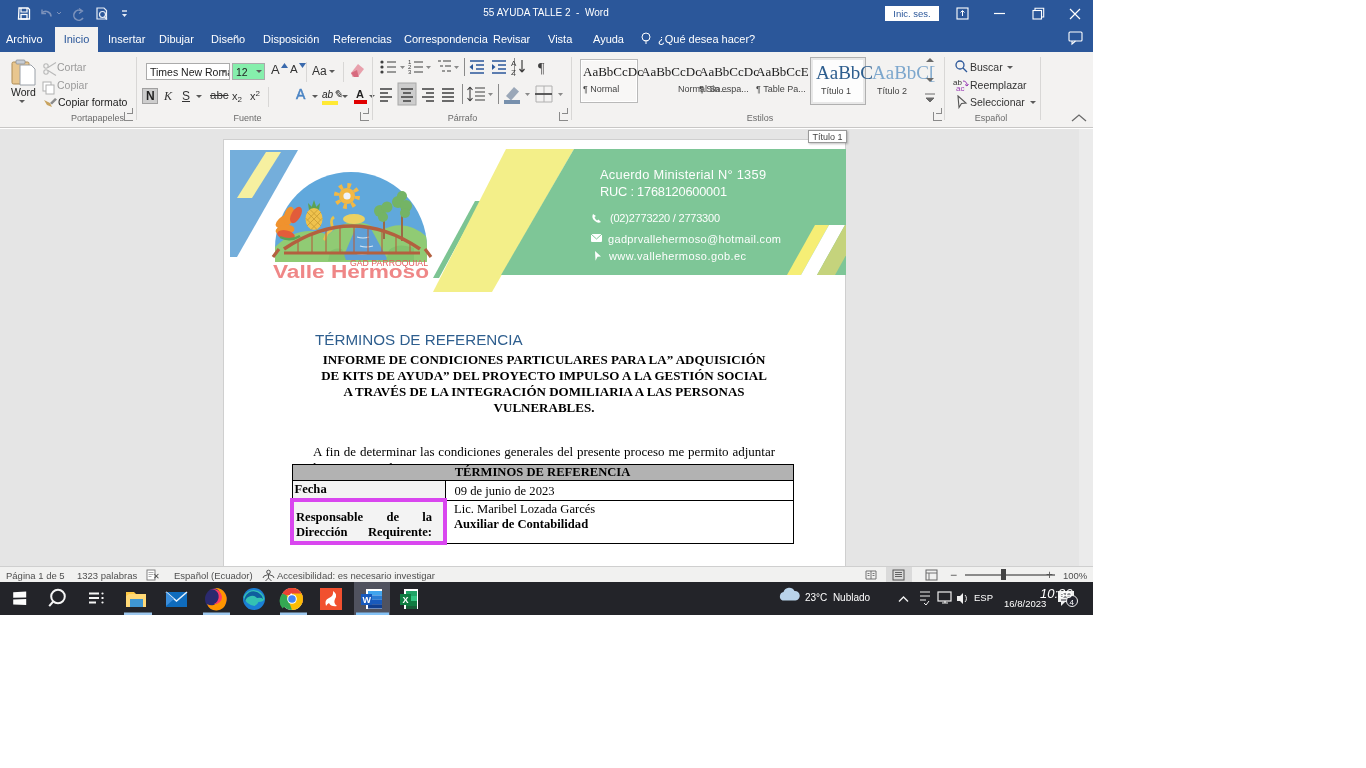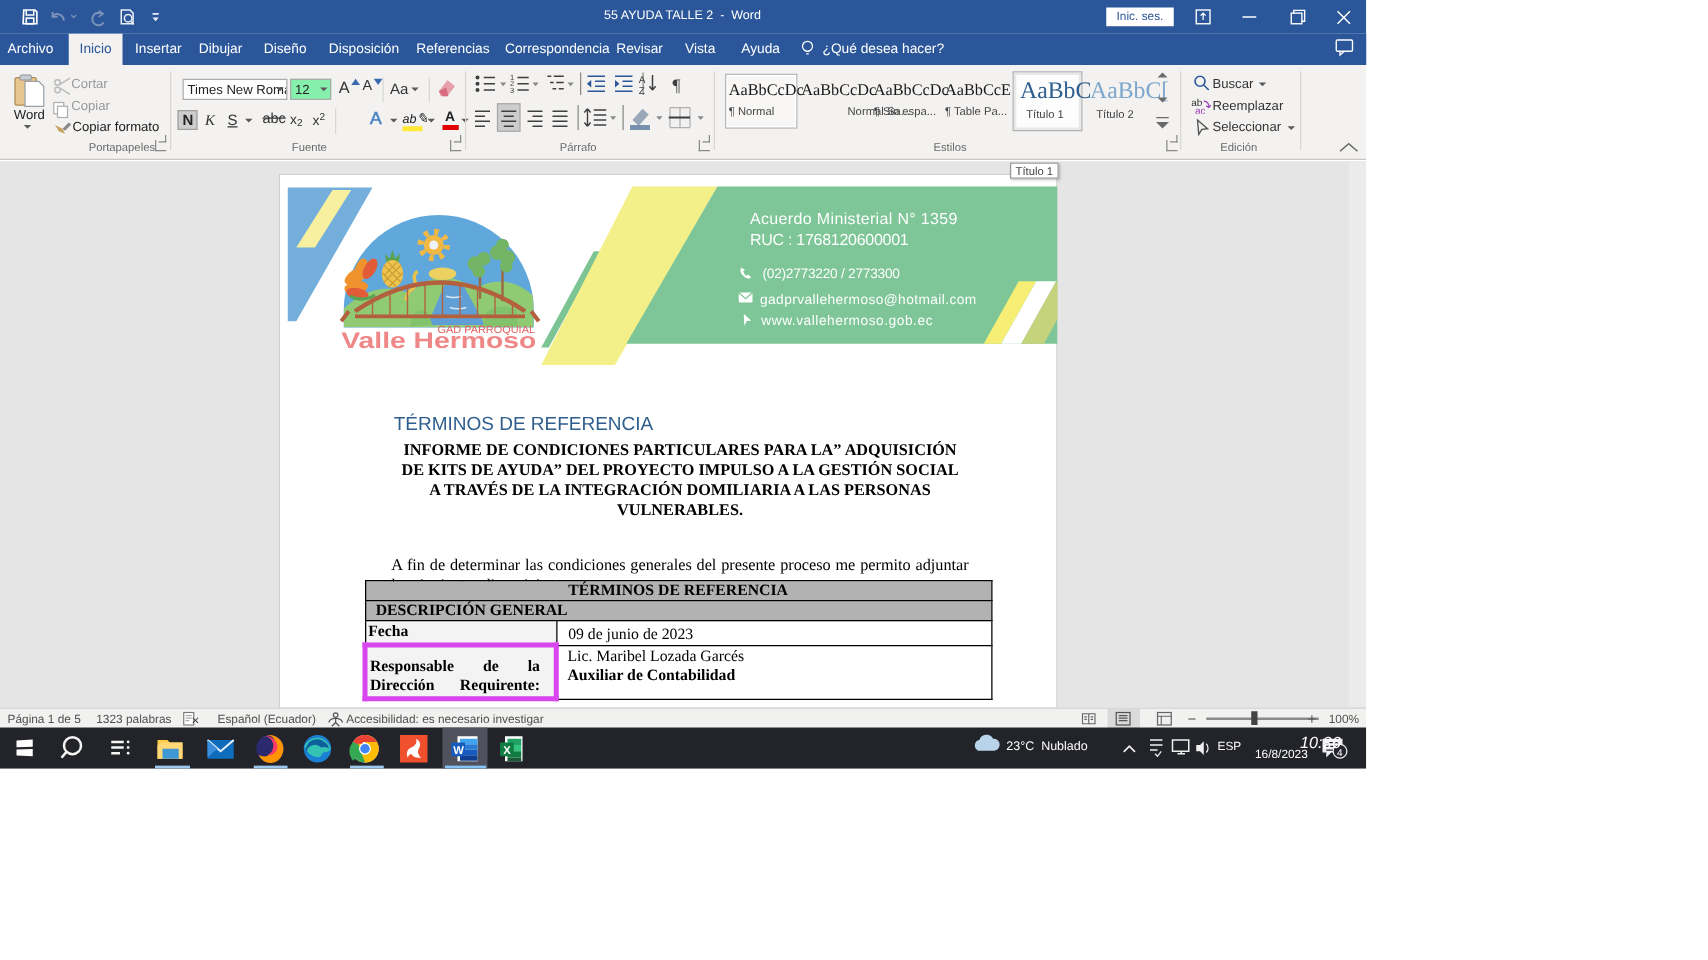--- a/index.html
+++ b/index.html
@@ -305,7 +305,7 @@
     </svg>
     <div class="rbtxt" style="left:970px;top:44px;">Seleccionar</div>
     <div class="car" style="left:1030px;top:49px;"></div>
-    <div class="glabel" style="left:966px;width:50px;">Edición</div>
+    <div class="glabel" style="left:966px;width:50px;">Español</div>
     <div class="gsep" style="left:1040px;"></div>
     <svg width="20" height="12" style="position:absolute;left:1070px;top:60px">
       <path d="M2 9 l7-6 7 6" stroke="#6a6a6a" fill="none" stroke-width="1.3"></path>

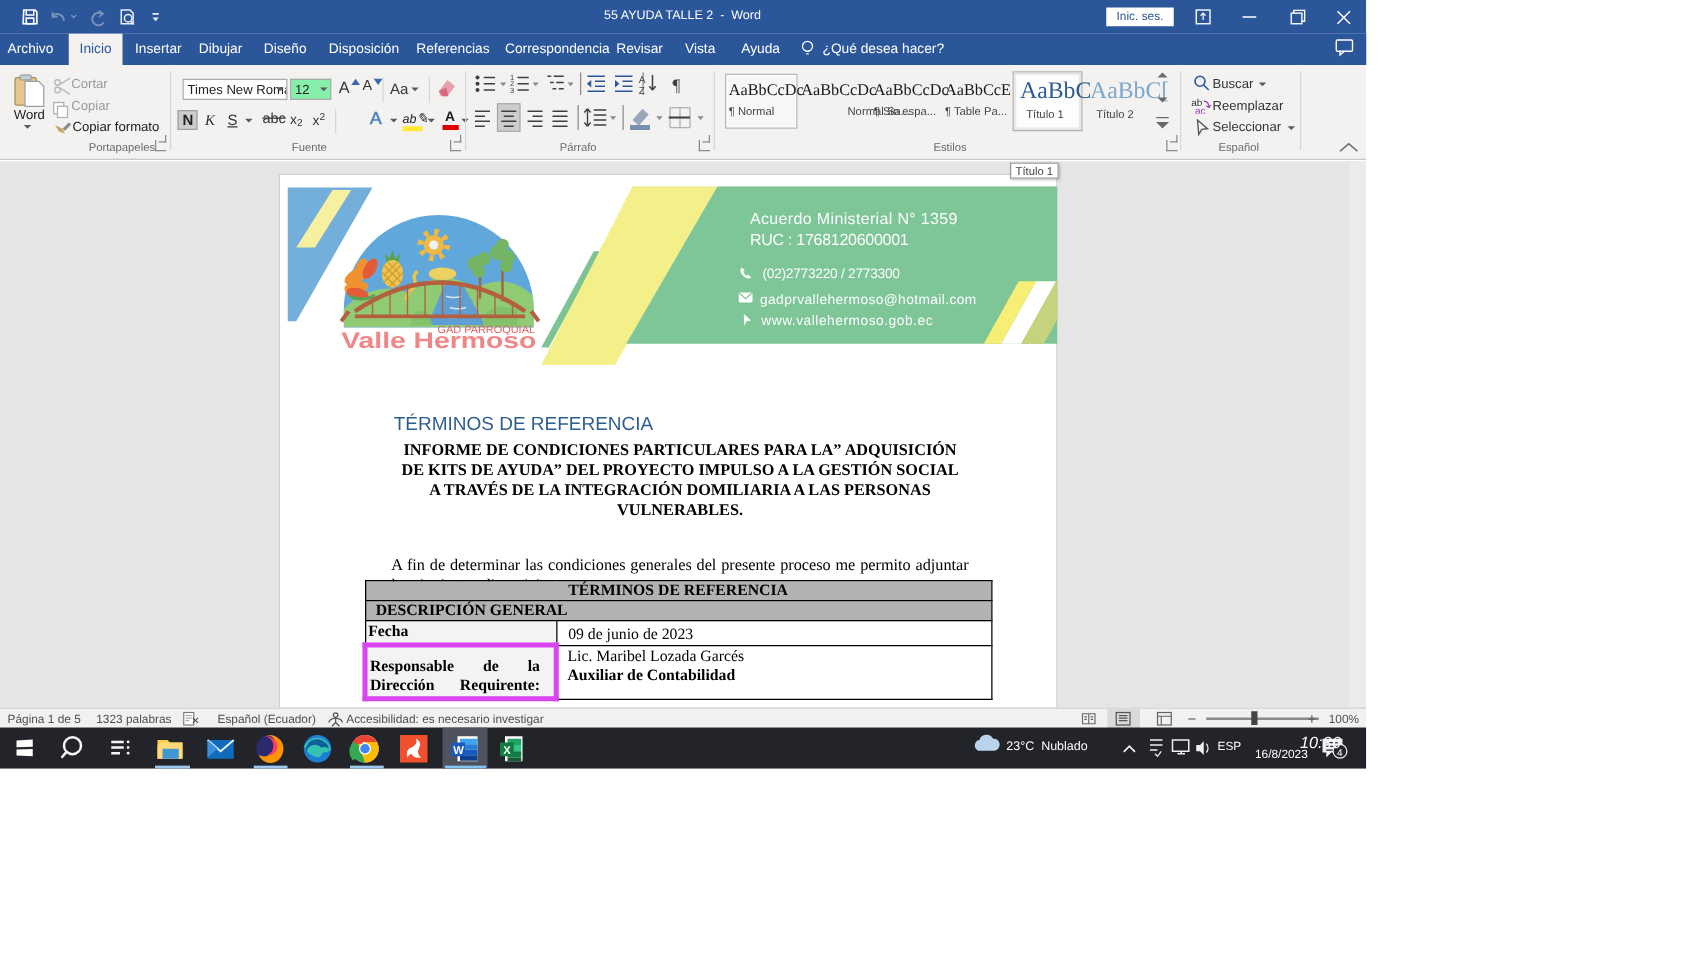--- a/index.html
+++ b/index.html
@@ -434,9 +434,6 @@
               <td colspan="2" style="border:1px solid #000;background:#b2b2b2;text-align:center;font-weight:bold;height:13px;padding:0;font-size:12.6px;">TÉRMINOS DE REFERENCIA</td>
             </tr>
         <tr>
-              <td colspan="2" style="border:1px solid #000;background:#b2b2b2;font-weight:bold;height:15px;padding:0 0 0 8px;font-size:12.6px;">DESCRIPCIÓN GENERAL</td>
-            </tr>
-        <tr>
           <td style="border:1px solid #000;background:#f3f3f3;font-weight:bold;height:16px;padding:1px 2px;vertical-align:bottom;">Fecha</td>
           <td style="border:1px solid #000;padding:1px 2px 1px 9px;vertical-align:bottom;">09 de junio de 2023</td>
         </tr>

